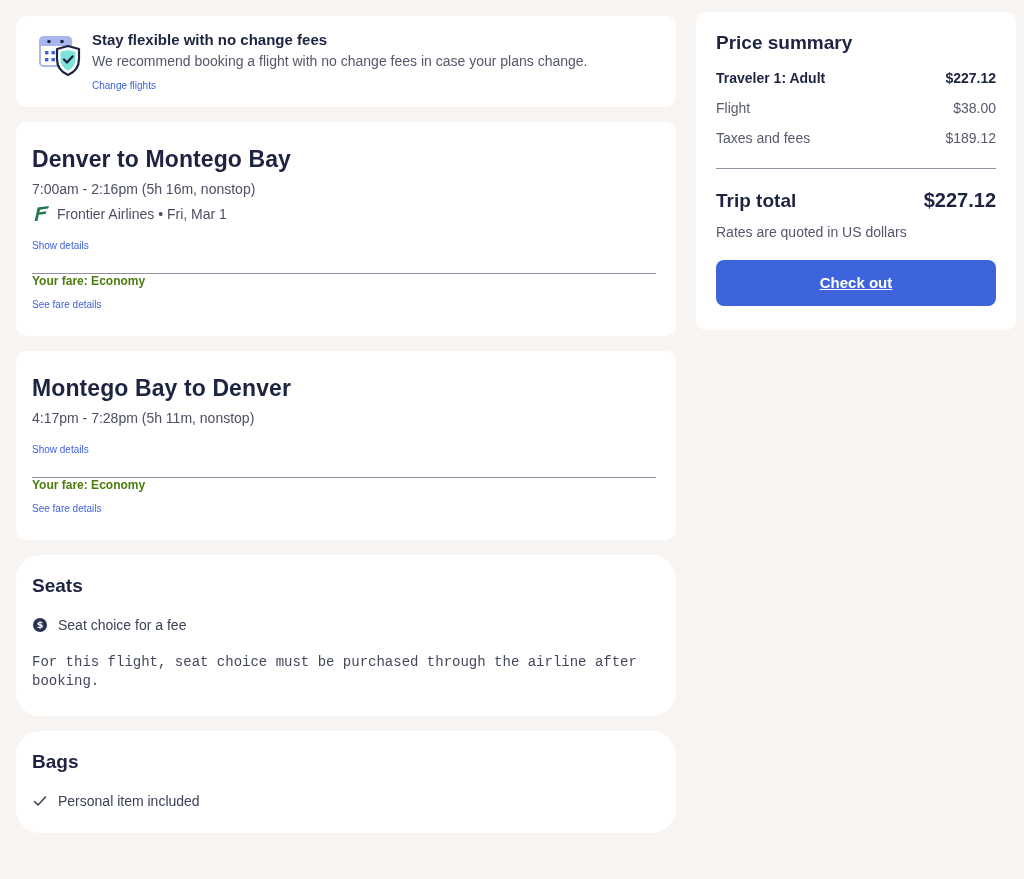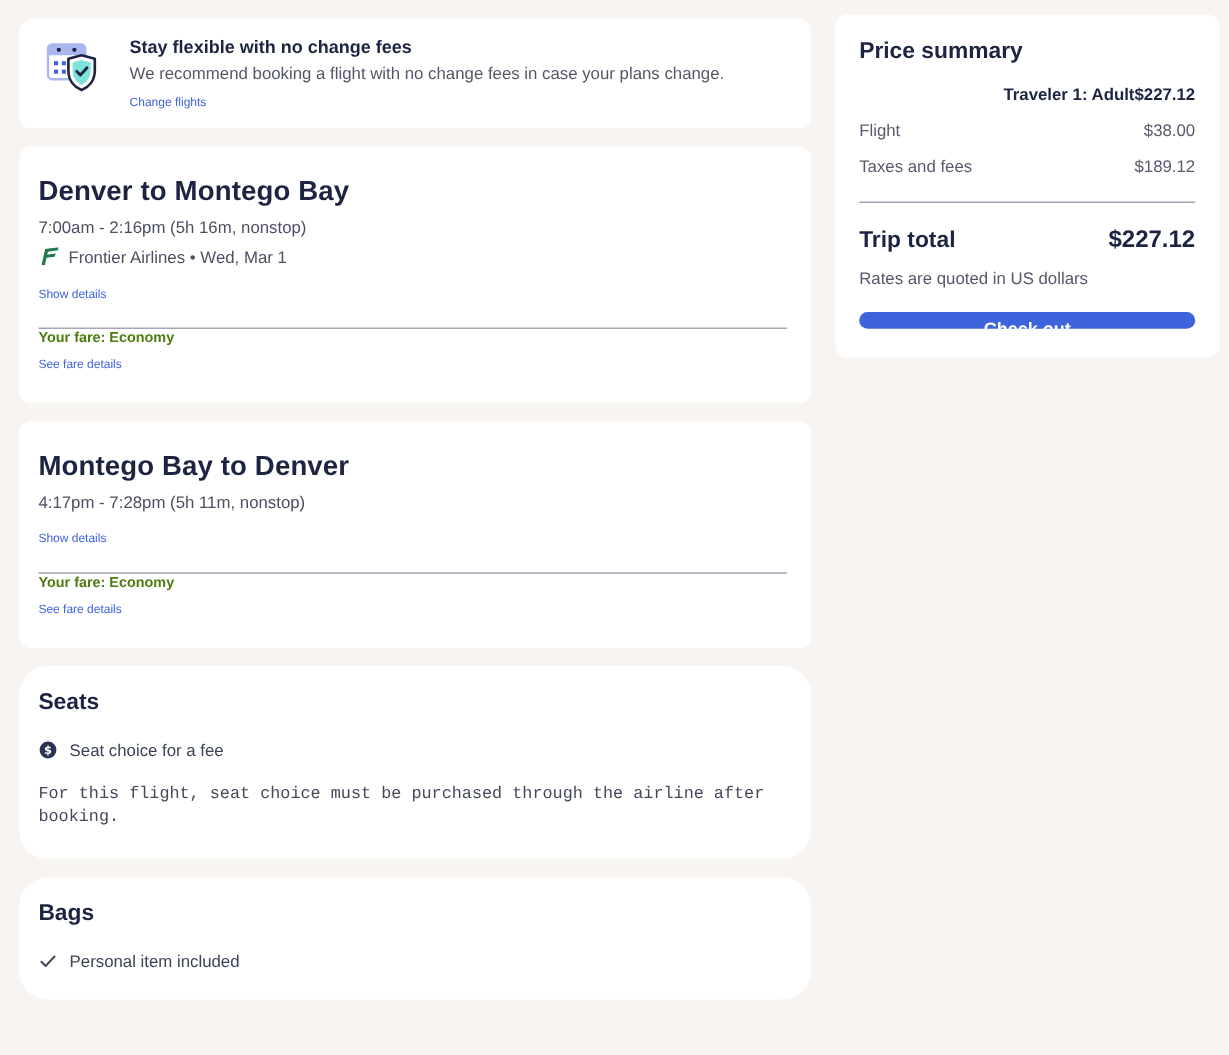--- a/index.html
+++ b/index.html
@@ -16,7 +16,7 @@
   .card { background: #ffffff; border-radius: 10px; }
 
   
-  .banner { display: flex; gap: 24px; padding: 14px 20px 14px 22px; align-items: flex-start; }
+  .banner { display: flex; gap: 8px; padding: 14px 20px 14px 22px; align-items: flex-start; }
   .banner-icon { flex: 0 0 46px; padding-top: 2px; }
   .banner-title { font-size: 15px; font-weight: 700; color: #1d2442; line-height: 1.35; }
   .banner-desc { font-size: 14px; color: #54576a; margin-top: 2px; line-height: 1.4; }

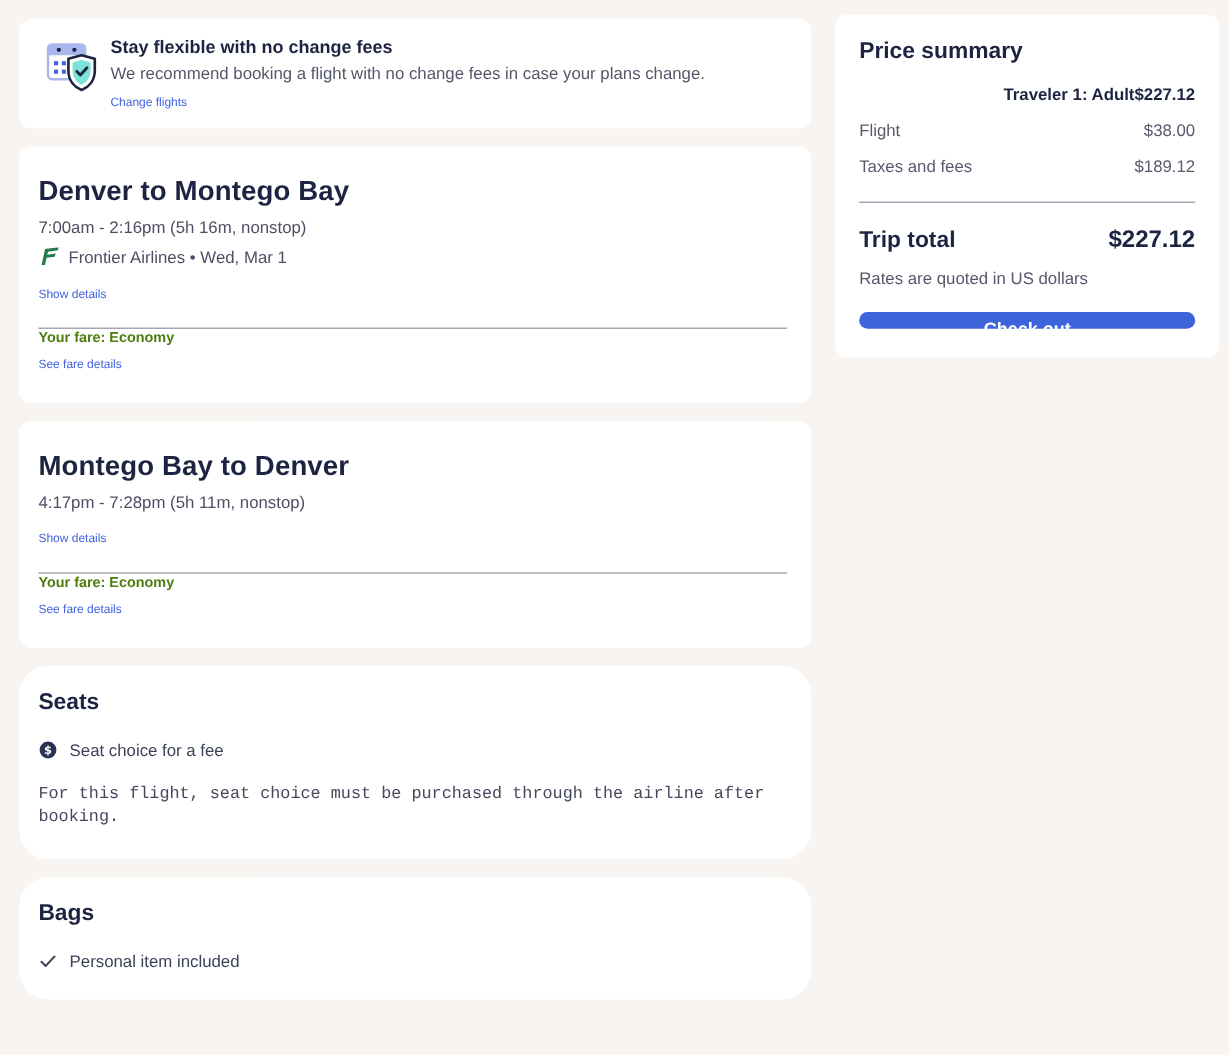--- a/index.html
+++ b/index.html
@@ -45,7 +45,7 @@
   .price-card { padding: 20px 20px 24px 20px; }
   .price-title { font-size: 19px; font-weight: 700; color: #1d2442; }
   .price-row { display: flex; justify-content: space-between; font-size: 14px; color: #585b6e; margin-top: 14px; }
-  .price-row.bold { font-weight: 700; color: #1d2442; margin-top: 16px; justify-content: flex-end; }
+  .price-row.bold { font-weight: 700; color: #1d2442; margin-top: 16px; }
   .price-divider { border: none; border-top: 1px solid #8f92a3; margin-top: 22px; }
   .total-row { display: flex; justify-content: space-between; align-items: baseline; margin-top: 20px; }
   .total-label { font-size: 19px; font-weight: 700; color: #1d2442; }

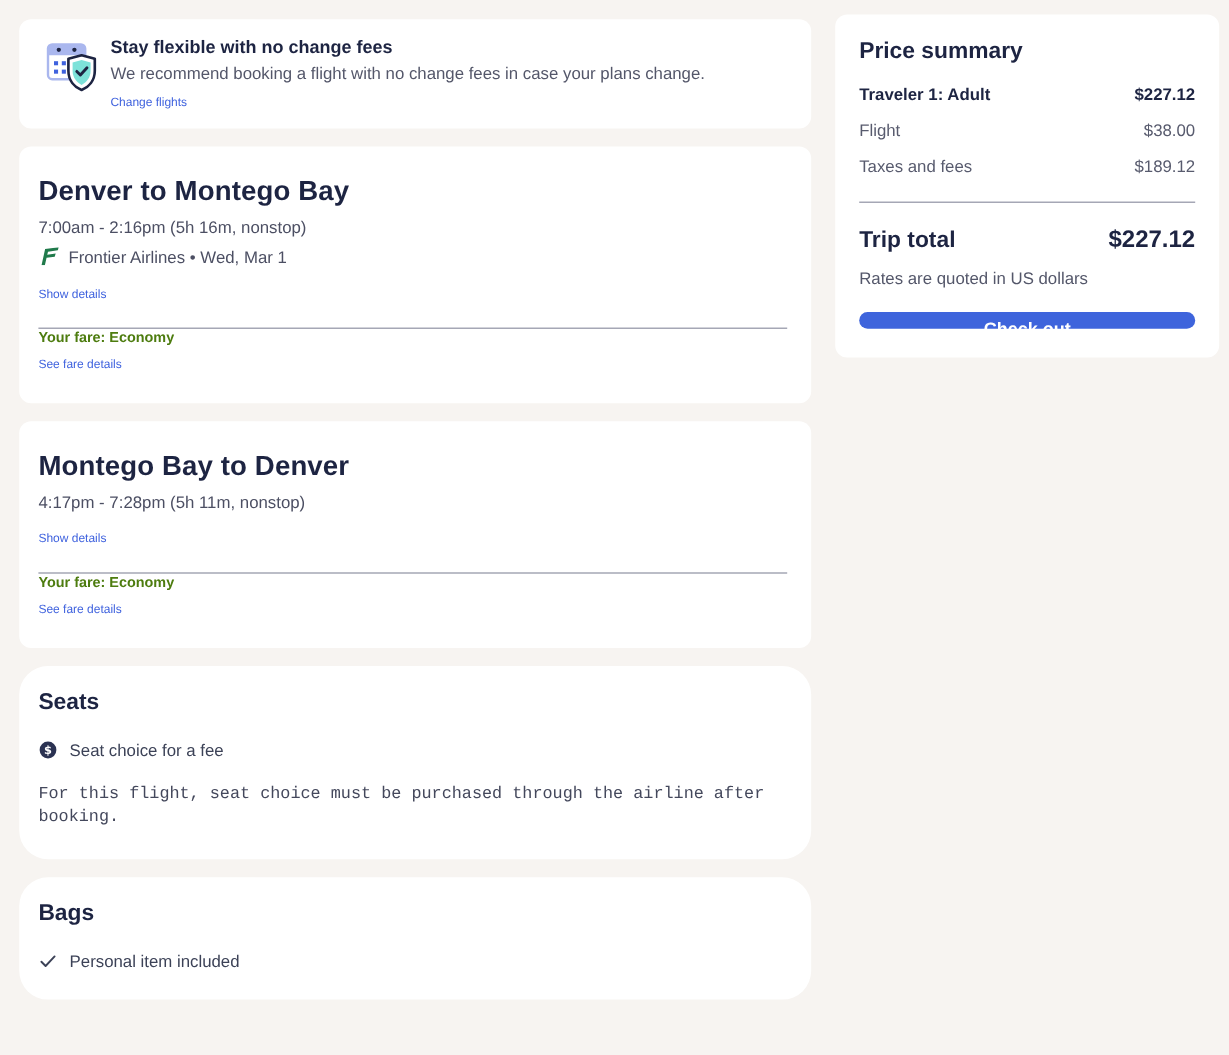--- a/index.html
+++ b/index.html
@@ -97,7 +97,7 @@
             <path fill="#207a4b" d="M2.6 15 L5.6 1.6 L17 0 L16.2 2.6 L8 3.8 L7.4 6.2 L14.4 5.3 L13.6 7.9 L6.8 8.8 L5.4 15 Z"></path>
           </svg>
         </span>
-        <span>Frontier Airlines • Wed, Mar 1</span>
+        <span>Frontier Airlines • Fri, Mar 1</span>
       </div>
       <a class="link show-details">Show details</a>
       <hr class="divider">

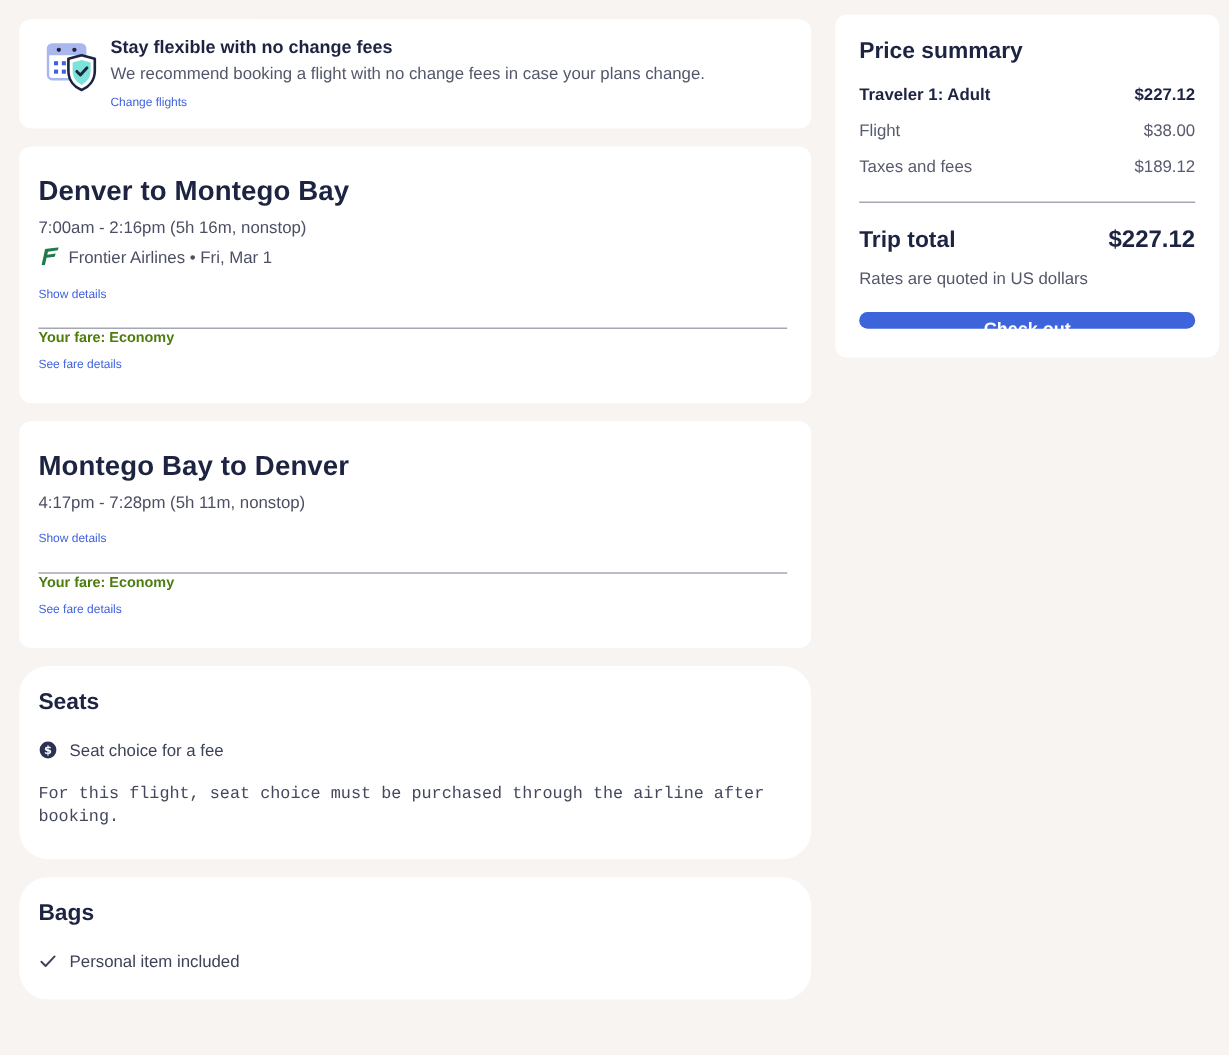--- a/index.html
+++ b/index.html
@@ -52,7 +52,7 @@
   .total-value { font-size: 20px; font-weight: 700; color: #1d2442; }
   .rates-note { font-size: 14px; color: #54576a; margin-top: 12px; }
   .checkout-btn {
-    display: block; width: 100%; height: 14px; margin-top: 20px;
+    display: block; width: 100%; height: 46px; margin-top: 20px;
     background: #3e64dc; color: #ffffff; border: none; border-radius: 8px;
     font-family: "Liberation Sans", sans-serif; font-size: 15px; font-weight: 700;
     cursor: pointer; line-height: 30px; text-align: center; text-decoration: underline;

